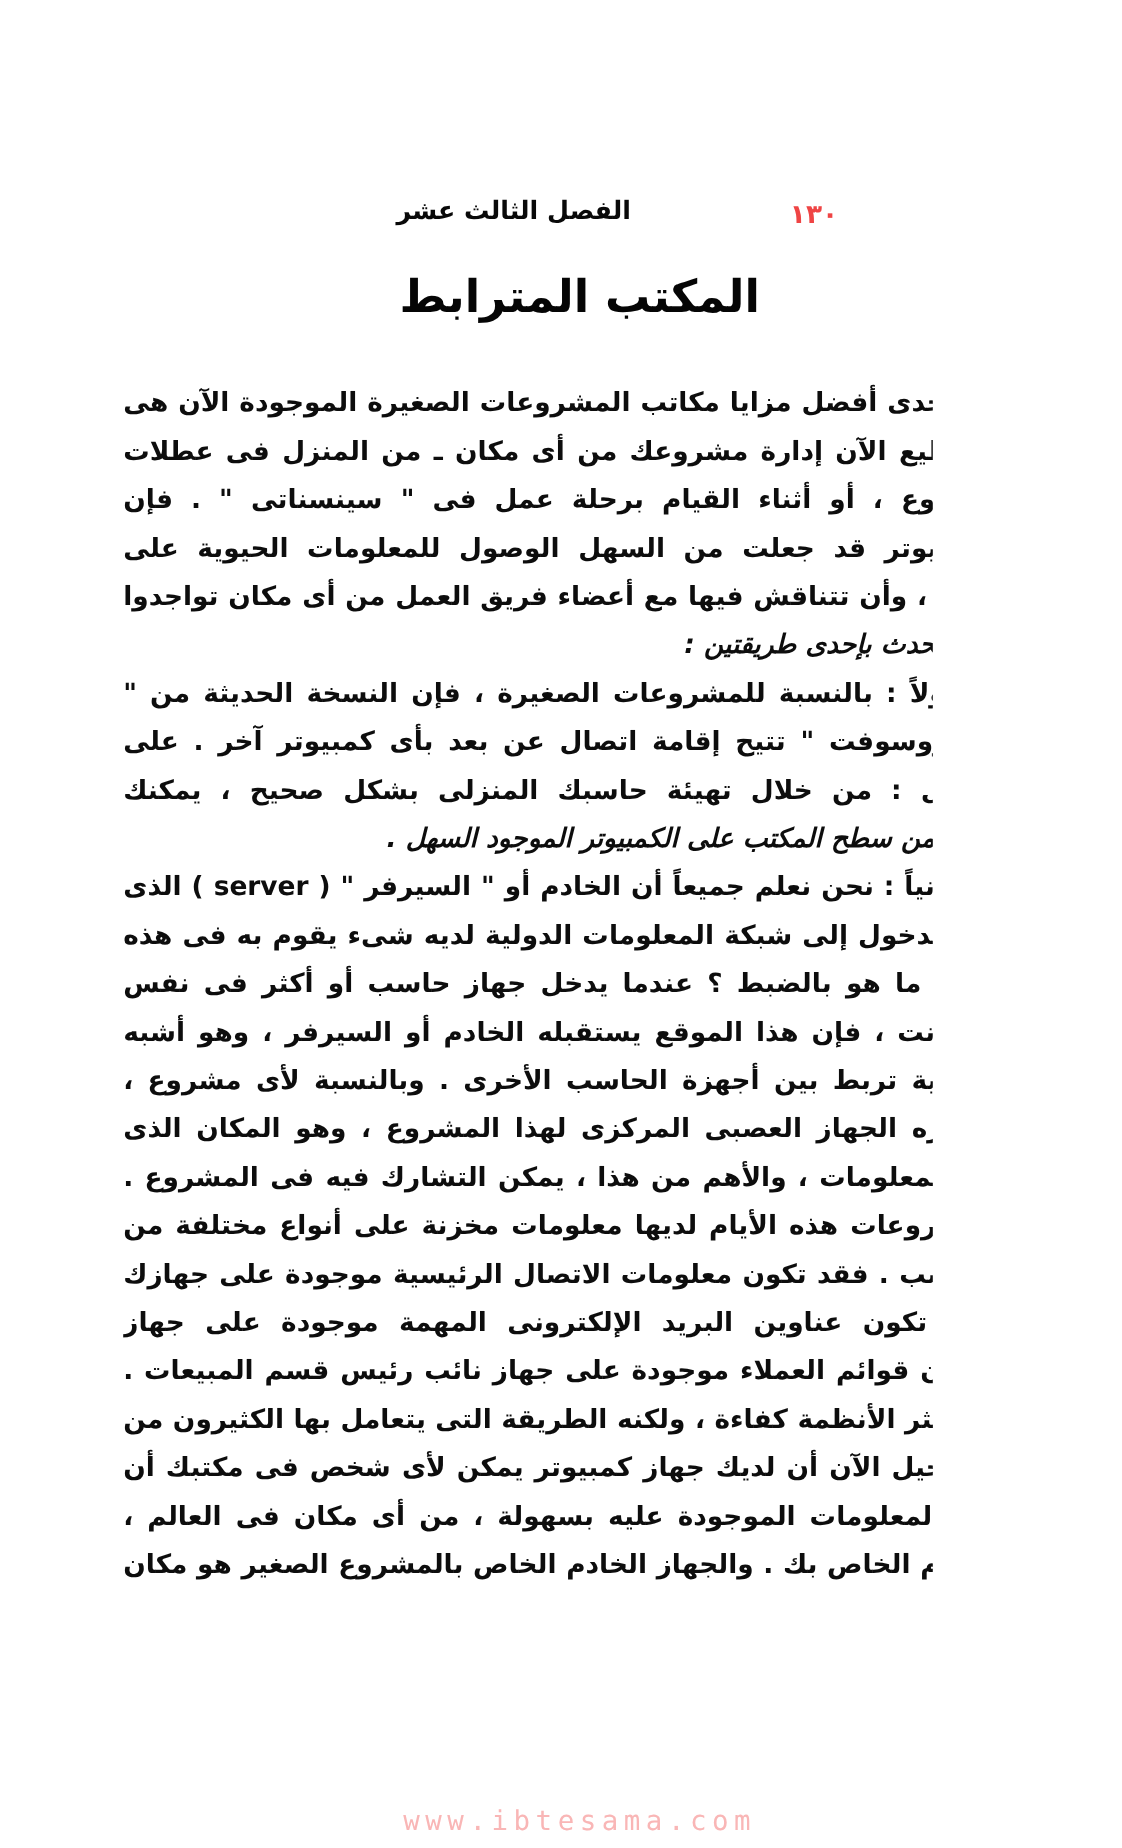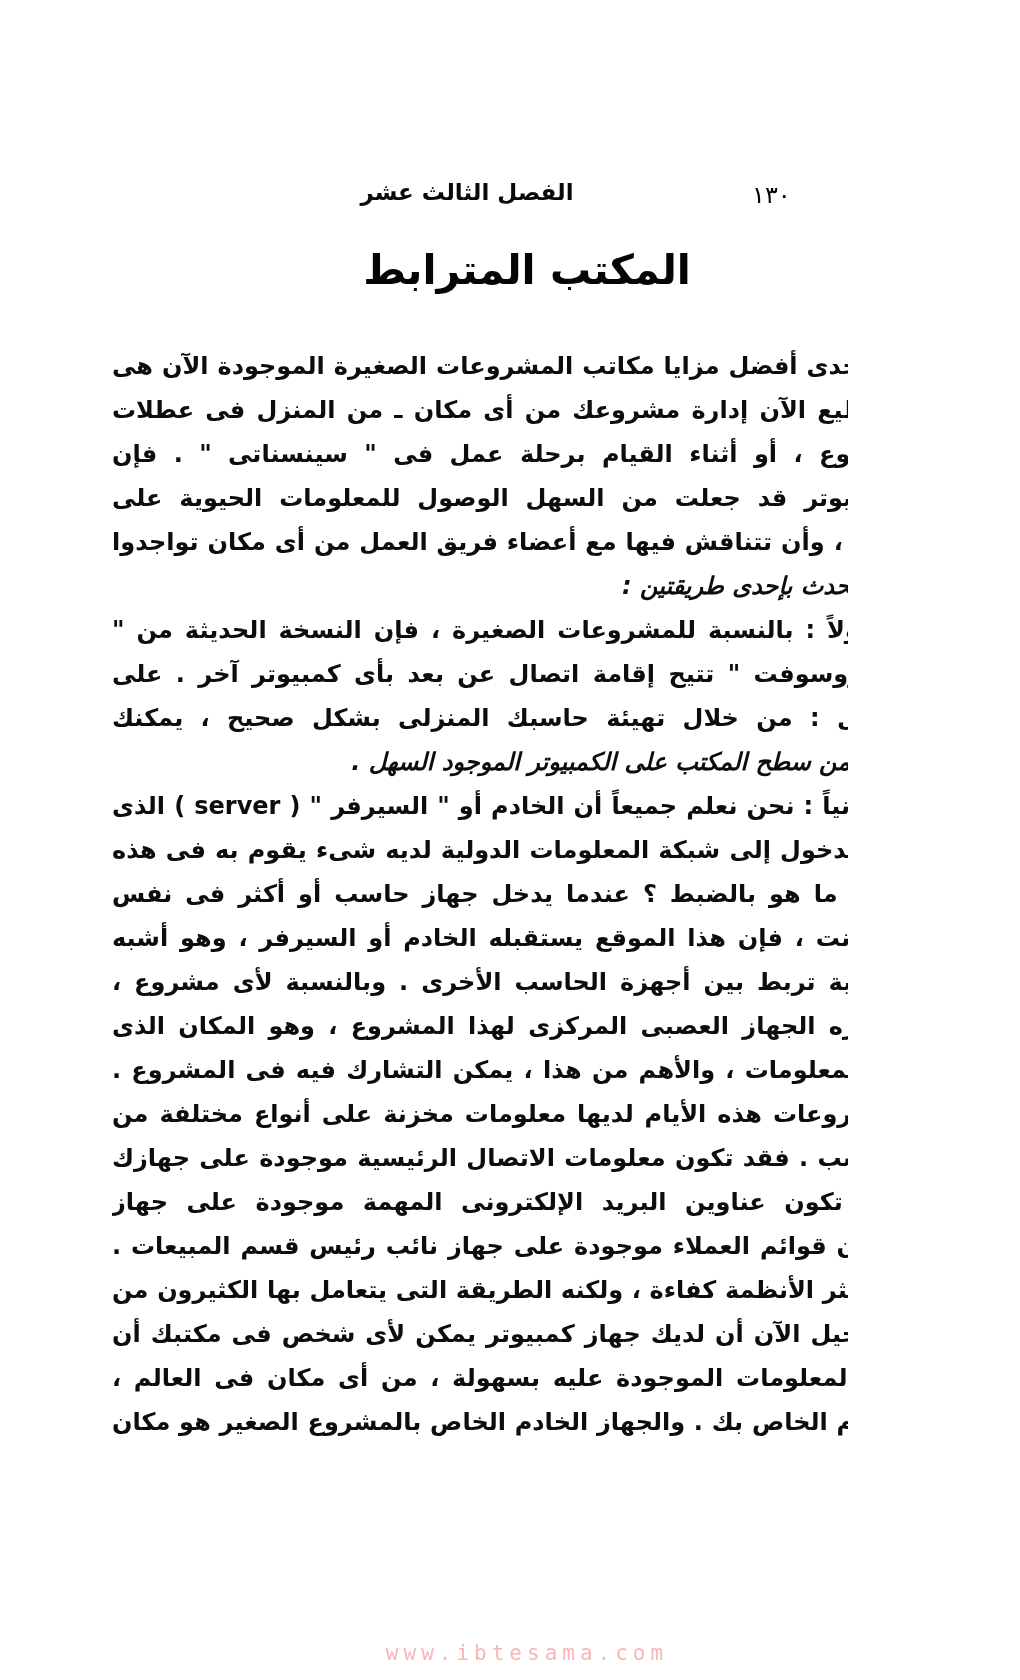--- a/index.html
+++ b/index.html
@@ -30,11 +30,11 @@
   .page-number {
     position: absolute;
     top: 181px;
-    left: 752px;
+    left: 718px;
     direction: rtl;
     font-size: 24px;
-    font-weight: normal;
-    color: #000000;
+    font-weight: bold;
+    color: #ef4444;
   }
   .section-title {
     position: absolute;

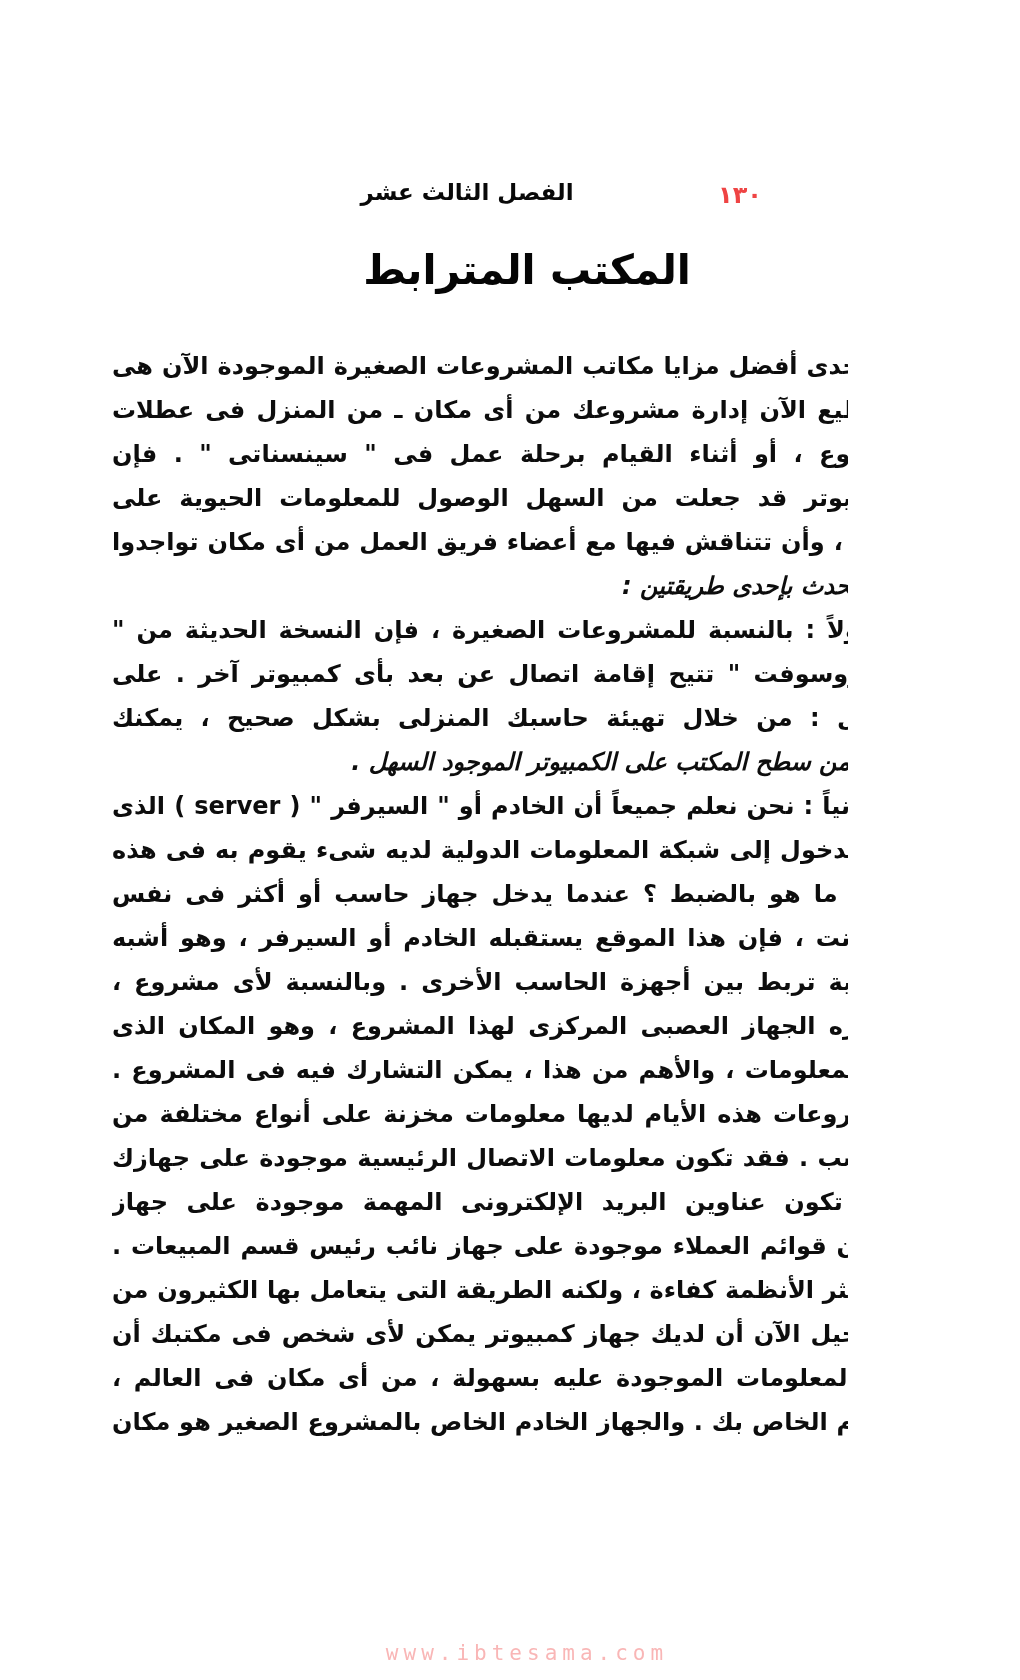--- a/index.html
+++ b/index.html
@@ -78,7 +78,7 @@
     left: 527px;
     transform: translateX(-50%);
     font-family: "DejaVu Sans Mono", monospace;
-    font-size: 21px;
+    font-size: 25px;
     letter-spacing: 5px;
     color: #f9b6b6;
     white-space: nowrap;

